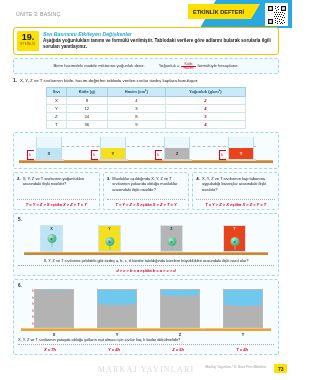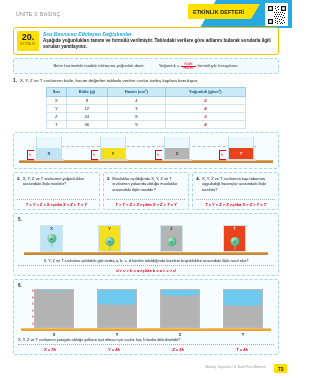--- a/index.html
+++ b/index.html
@@ -392,7 +392,7 @@
 
   <div class="title-block">
     <div class="act-num">
-      <div class="n">20.</div>
+      <div class="n">19.</div>
       <div class="w">ETKİNLİK</div>
     </div>
     <div class="title-text">

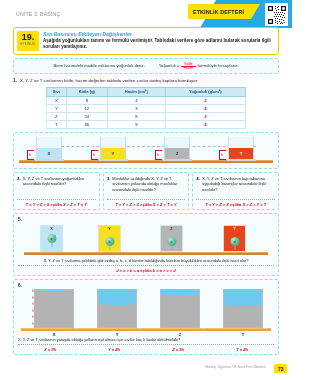--- a/index.html
+++ b/index.html
@@ -624,6 +624,7 @@
 </div>
 
 <div class="footer">
+  <div class="brand">MARKAJ YAYINLARI</div>
   <div class="foot-note">Markaj Yayınları / 8. Sınıf Fen Bilimleri</div>
   <div class="pagenum">73</div>
 </div>

